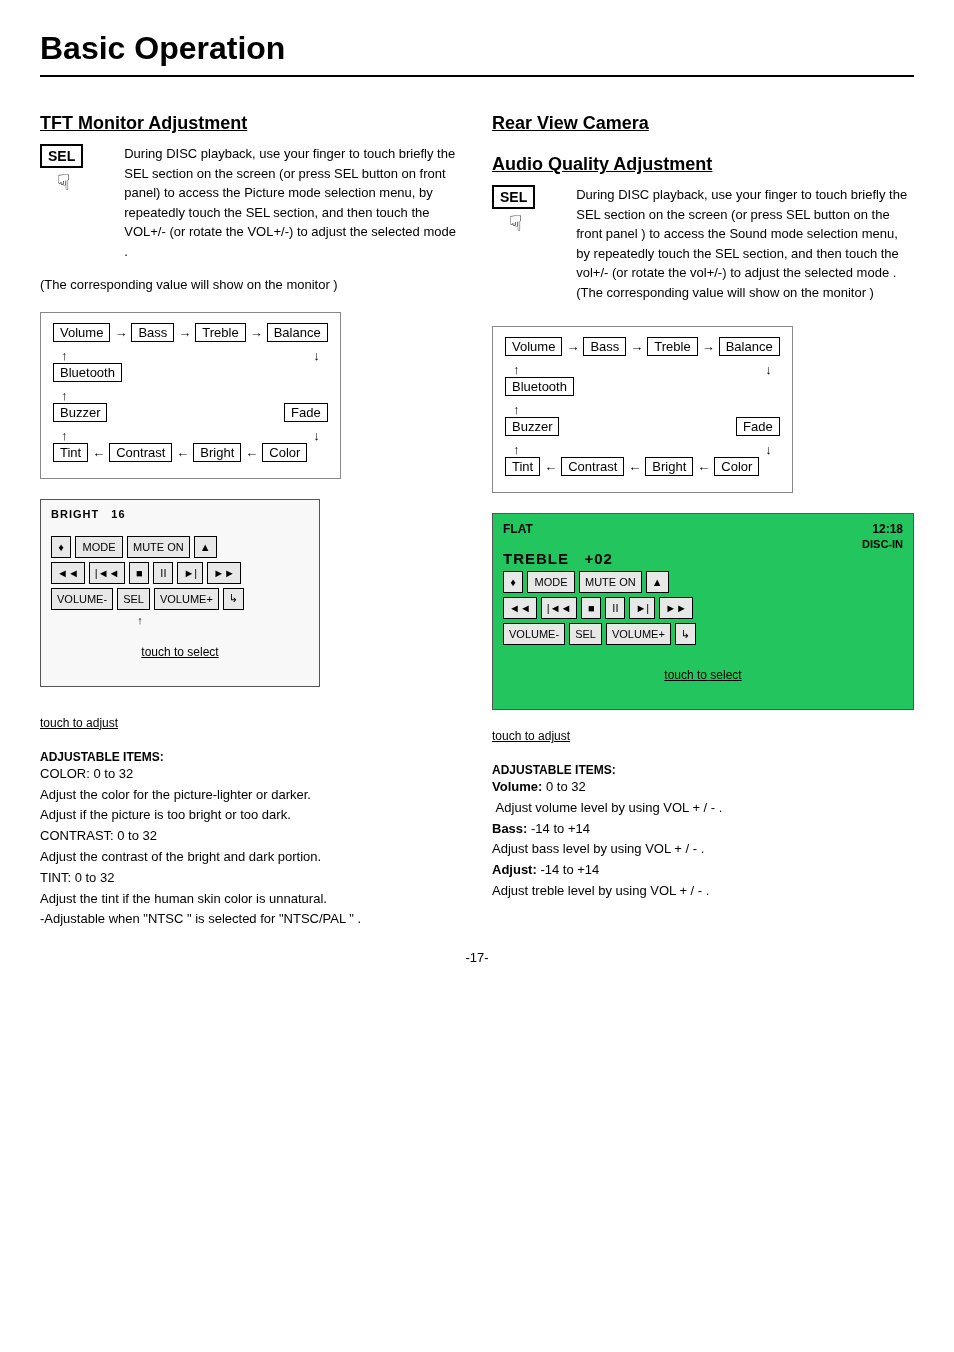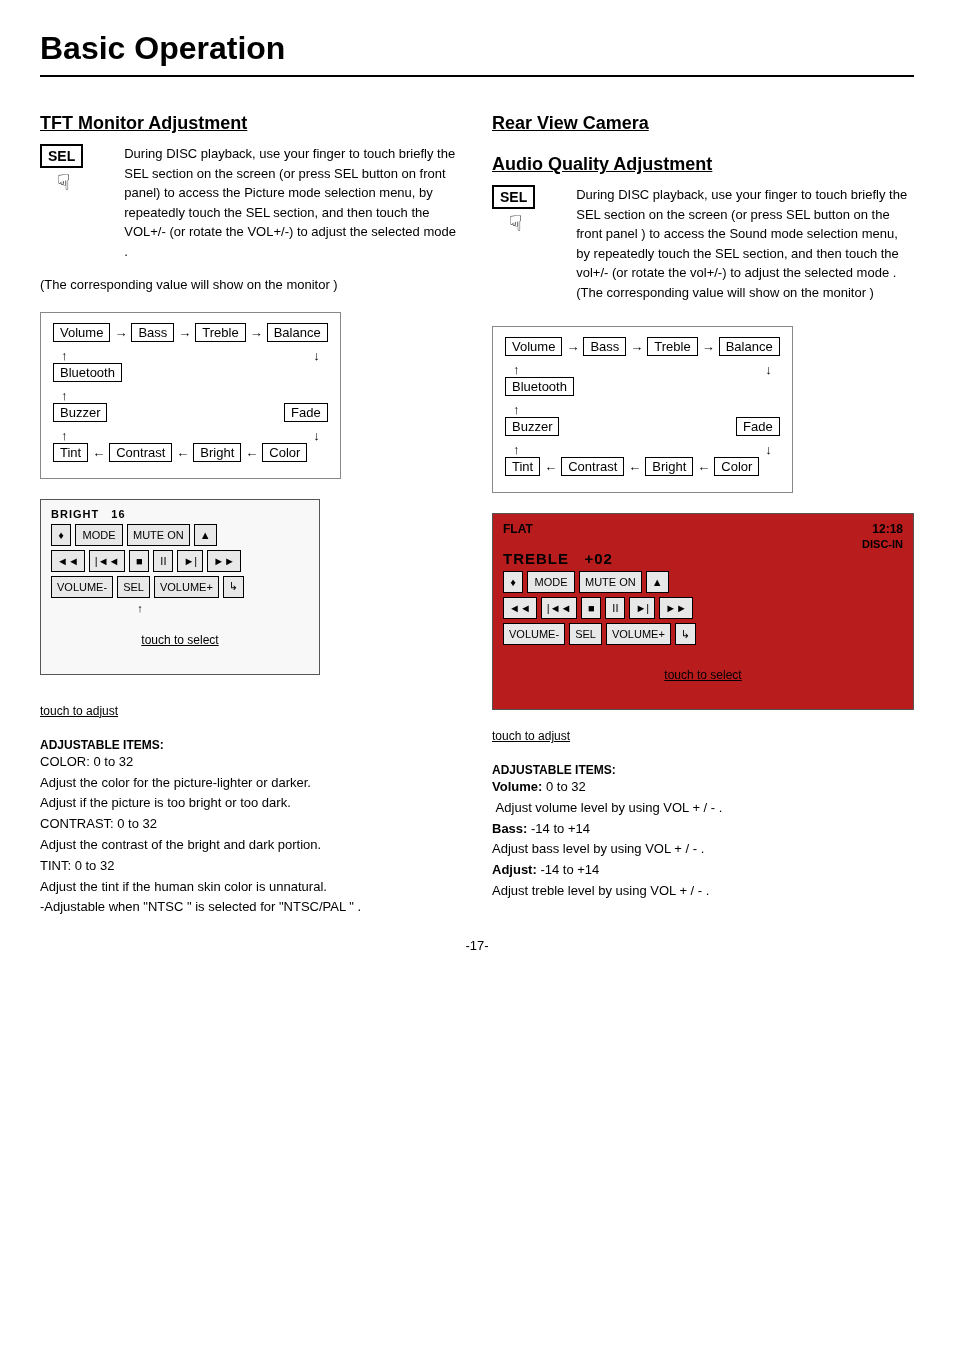--- a/index.html
+++ b/index.html
@@ -111,7 +111,7 @@
       font-size: 11px;
       font-weight: bold;
       letter-spacing: 1px;
-      margin-bottom: 4px;
+      margin-bottom: 16px;
     }
     .panel-btn {
       border: 1px solid #000;

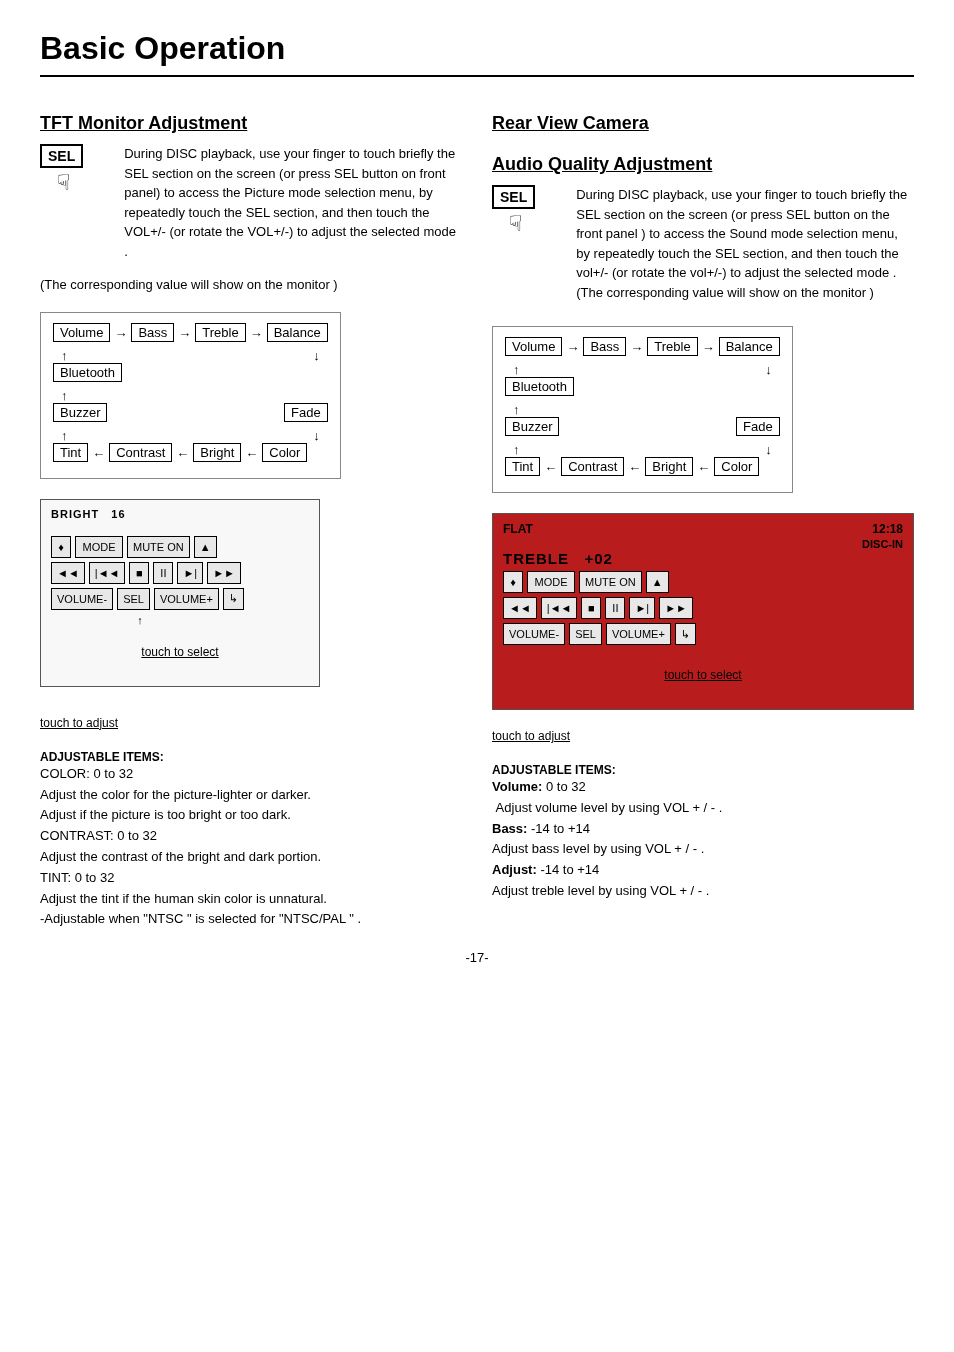--- a/index.html
+++ b/index.html
@@ -161,7 +161,7 @@
       border: 1px solid #555;
       padding: 8px 10px;
       margin: 10px 0;
-      background: #b91c1c;
+      background: #22c55e;
       min-width: 280px;
     }
     .disc-header {

